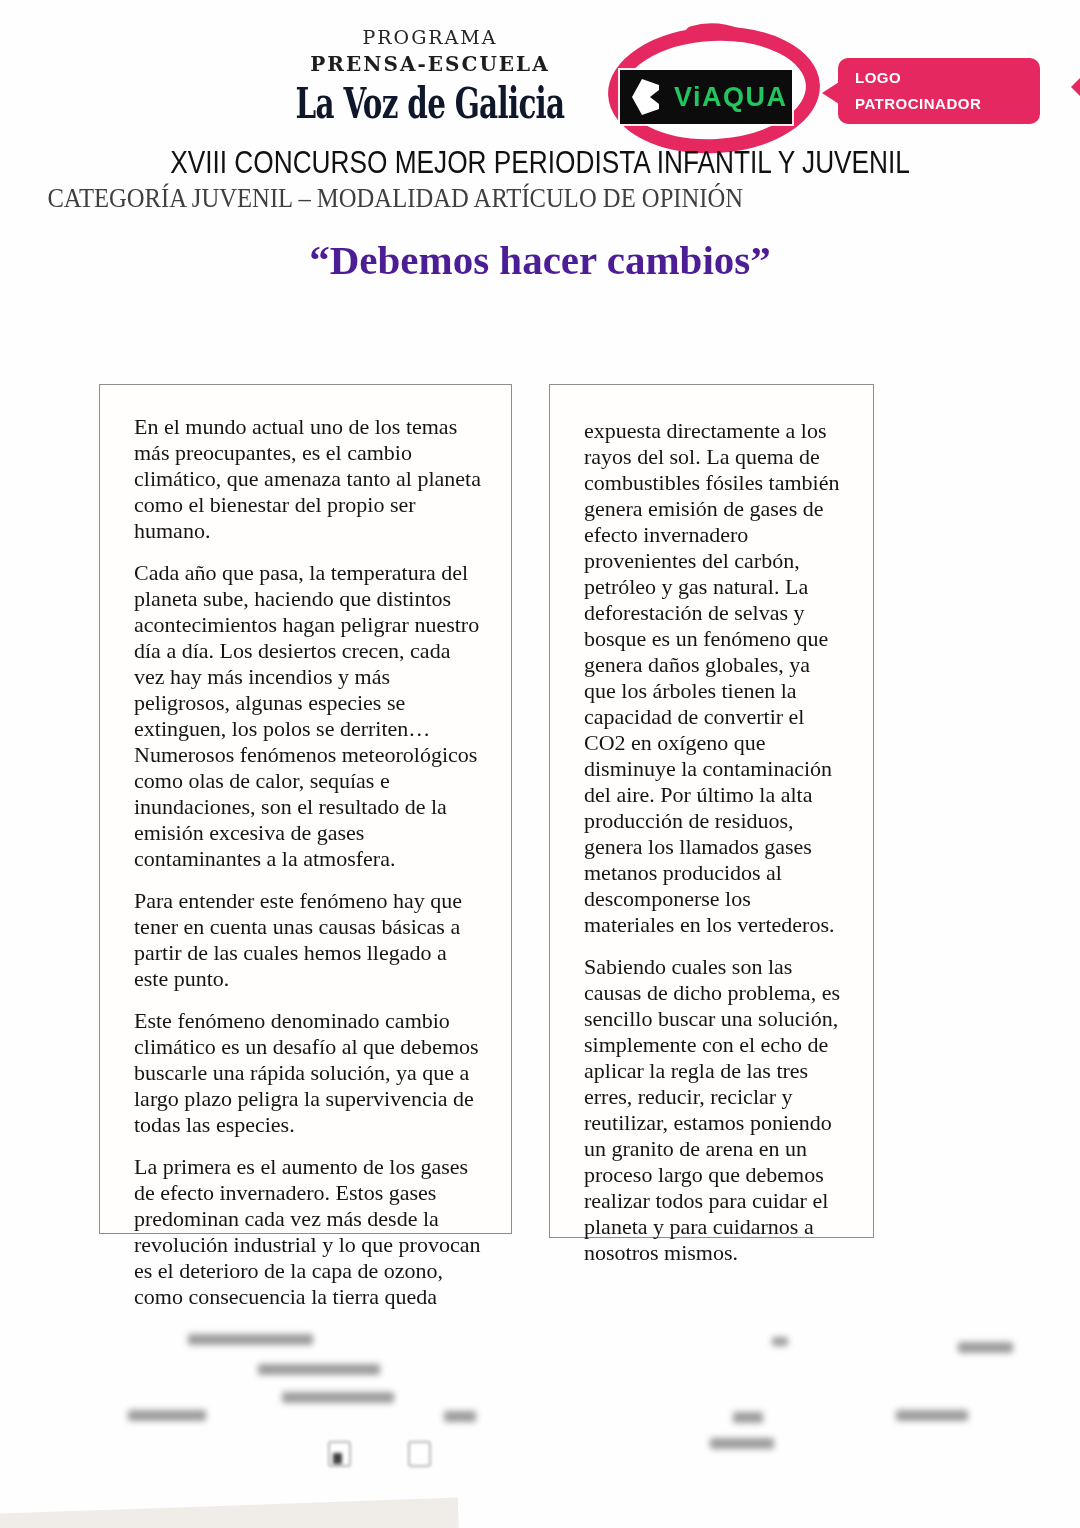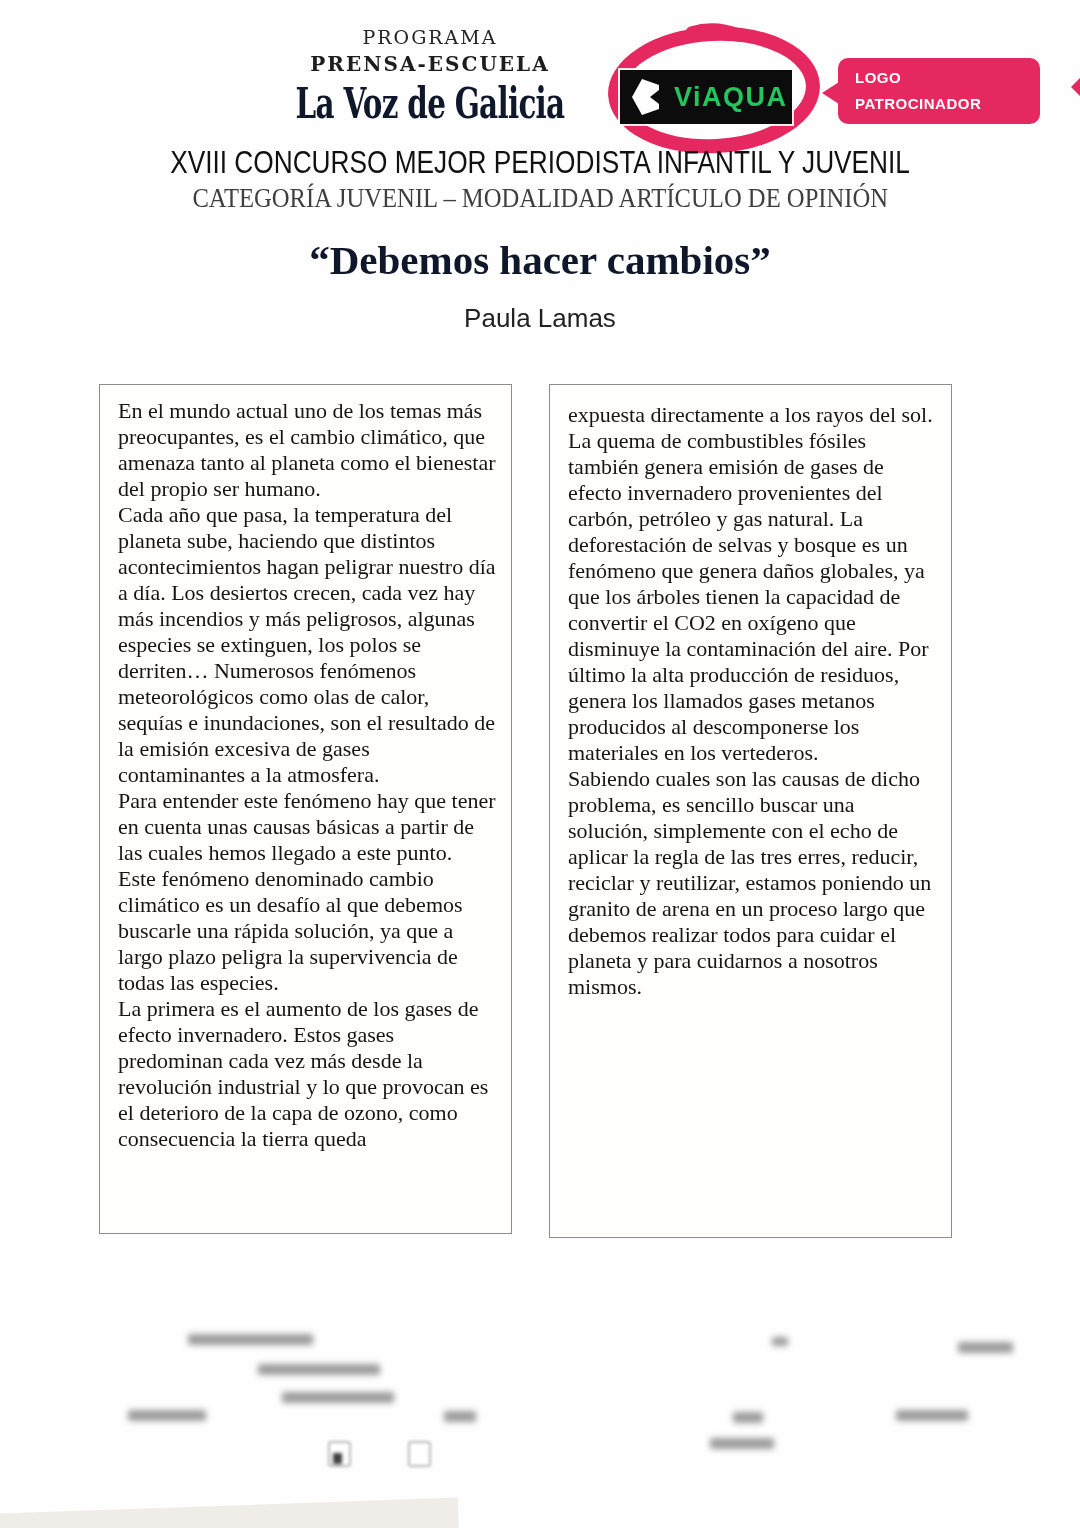--- a/index.html
+++ b/index.html
@@ -38,7 +38,7 @@
   .contest-title { position:absolute; left:0; top:144px; width:1080px; text-align:center;
                    font-family:"Liberation Sans", sans-serif; font-size:32px; color:#111; white-space:nowrap; }
   .contest-title .squeeze { transform:scaleX(0.82); }
-  .contest-subtitle { position:absolute; left:0; top:182px; width:1080px; text-align:center;
+  .contest-subtitle { position:absolute; left:0; top:182px; width:1080px; text-align:left;
                       font-family:"Liberation Serif", serif; font-size:28px; color:#3f3f3f; white-space:nowrap; }
   .contest-subtitle .squeeze { transform:scaleX(0.88); }
   .article-title { position:absolute; left:0; top:236px; width:1080px; text-align:center;

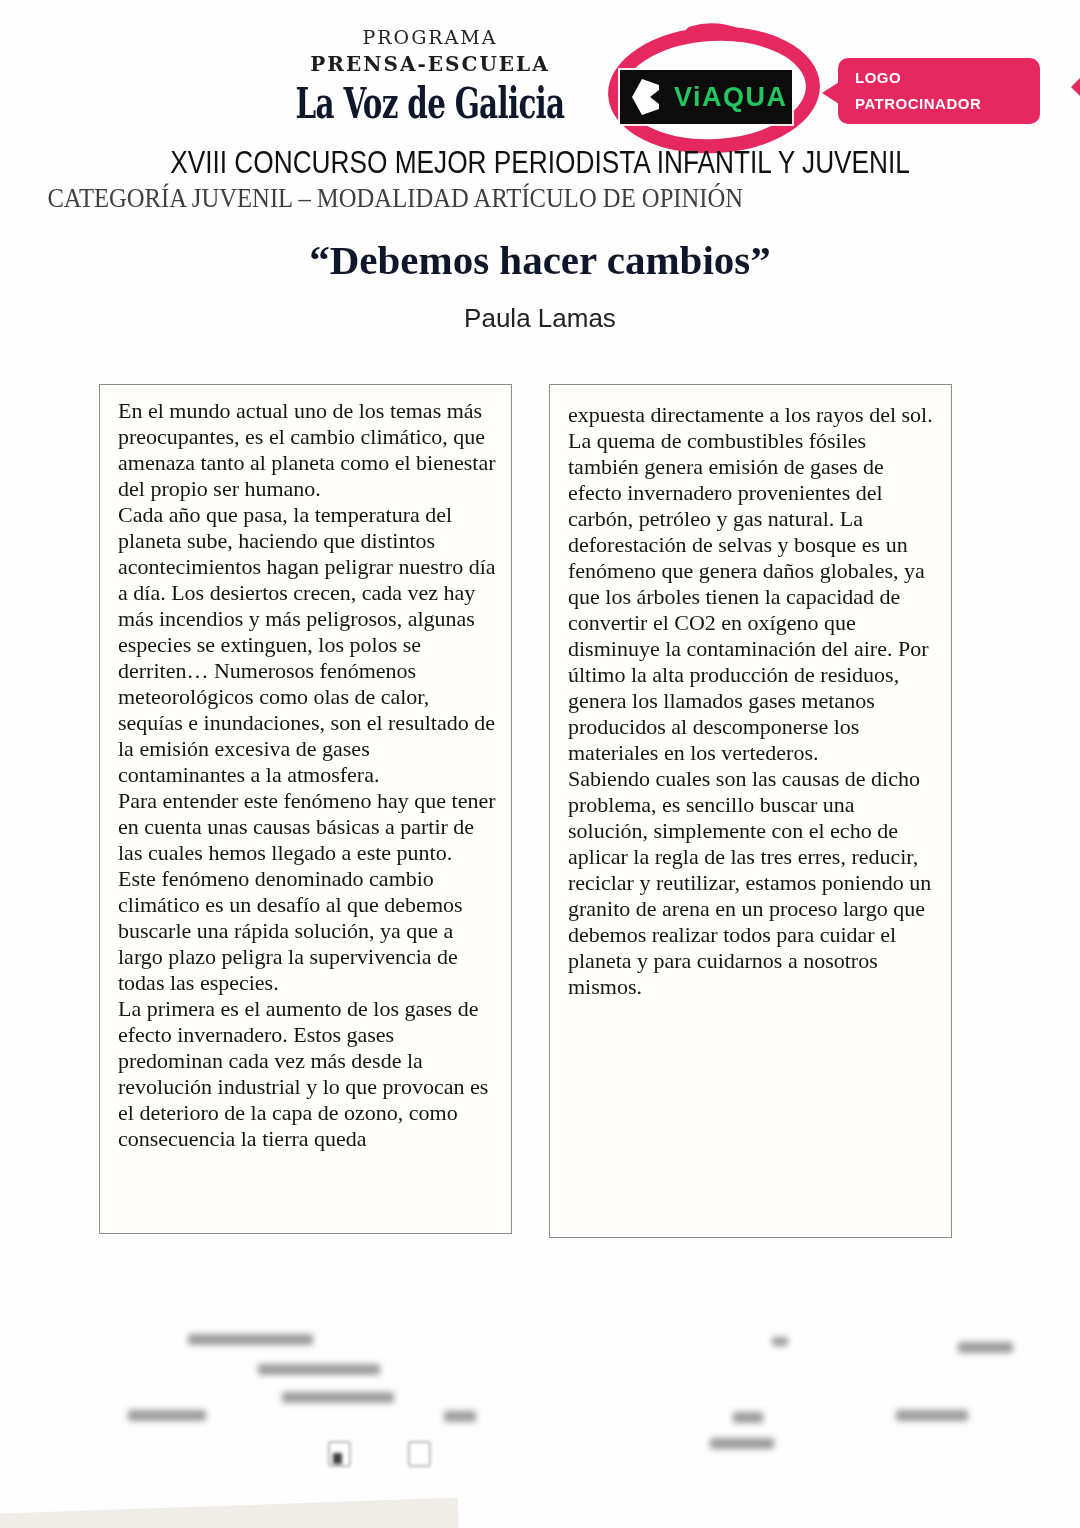--- a/index.html
+++ b/index.html
@@ -42,7 +42,7 @@
                       font-family:"Liberation Serif", serif; font-size:28px; color:#3f3f3f; white-space:nowrap; }
   .contest-subtitle .squeeze { transform:scaleX(0.88); }
   .article-title { position:absolute; left:0; top:236px; width:1080px; text-align:center;
-                   font-family:"Liberation Serif", serif; font-weight:bold; font-size:41px; color:#0f172a; }
+                   font-family:"Liberation Serif", serif; font-weight:bold; font-size:41px; color:#4c1d95; }
   .author { position:absolute; left:0; top:303px; width:1080px; text-align:center;
             font-family:"Liberation Sans", sans-serif; font-size:26px; color:#222; }
 

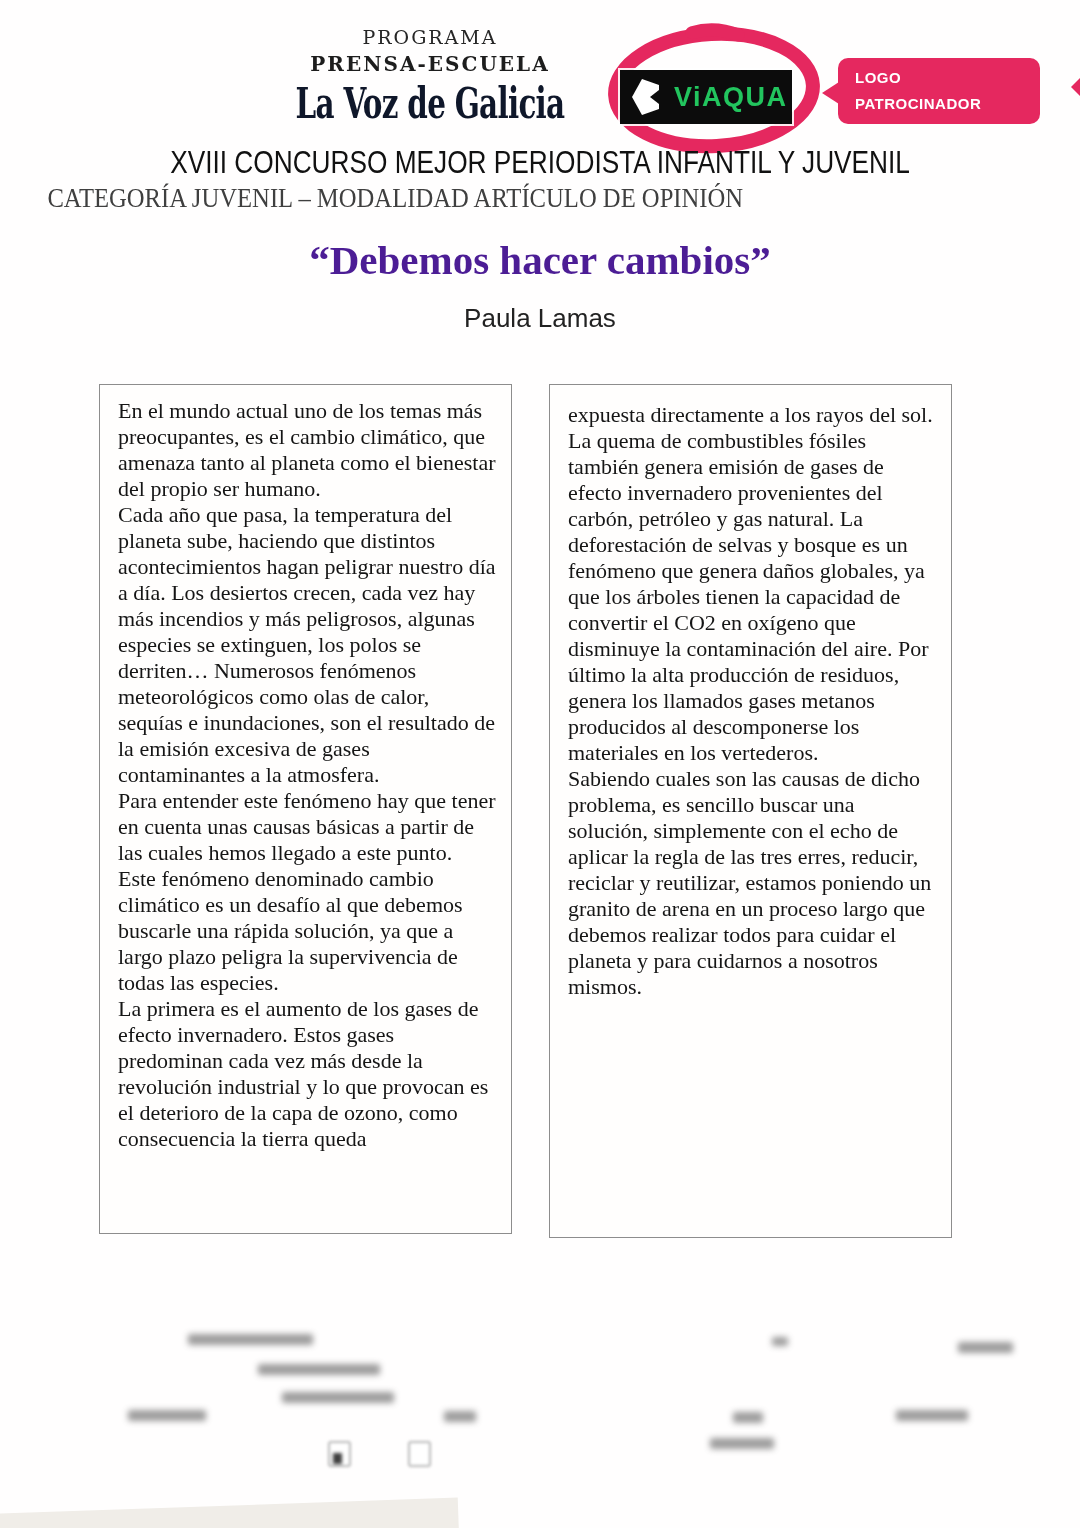--- a/index.html
+++ b/index.html
@@ -102,7 +102,6 @@
   </div>
 
   <div class="article-title">“Debemos hacer cambios”</div>
-  <div class="author">Paula Lamas</div>
 
   <div class="col-box col-left">
     <p>En el mundo actual uno de los temas más preocupantes, es el cambio climático, que amenaza tanto al planeta como el bienestar del propio ser humano.</p>

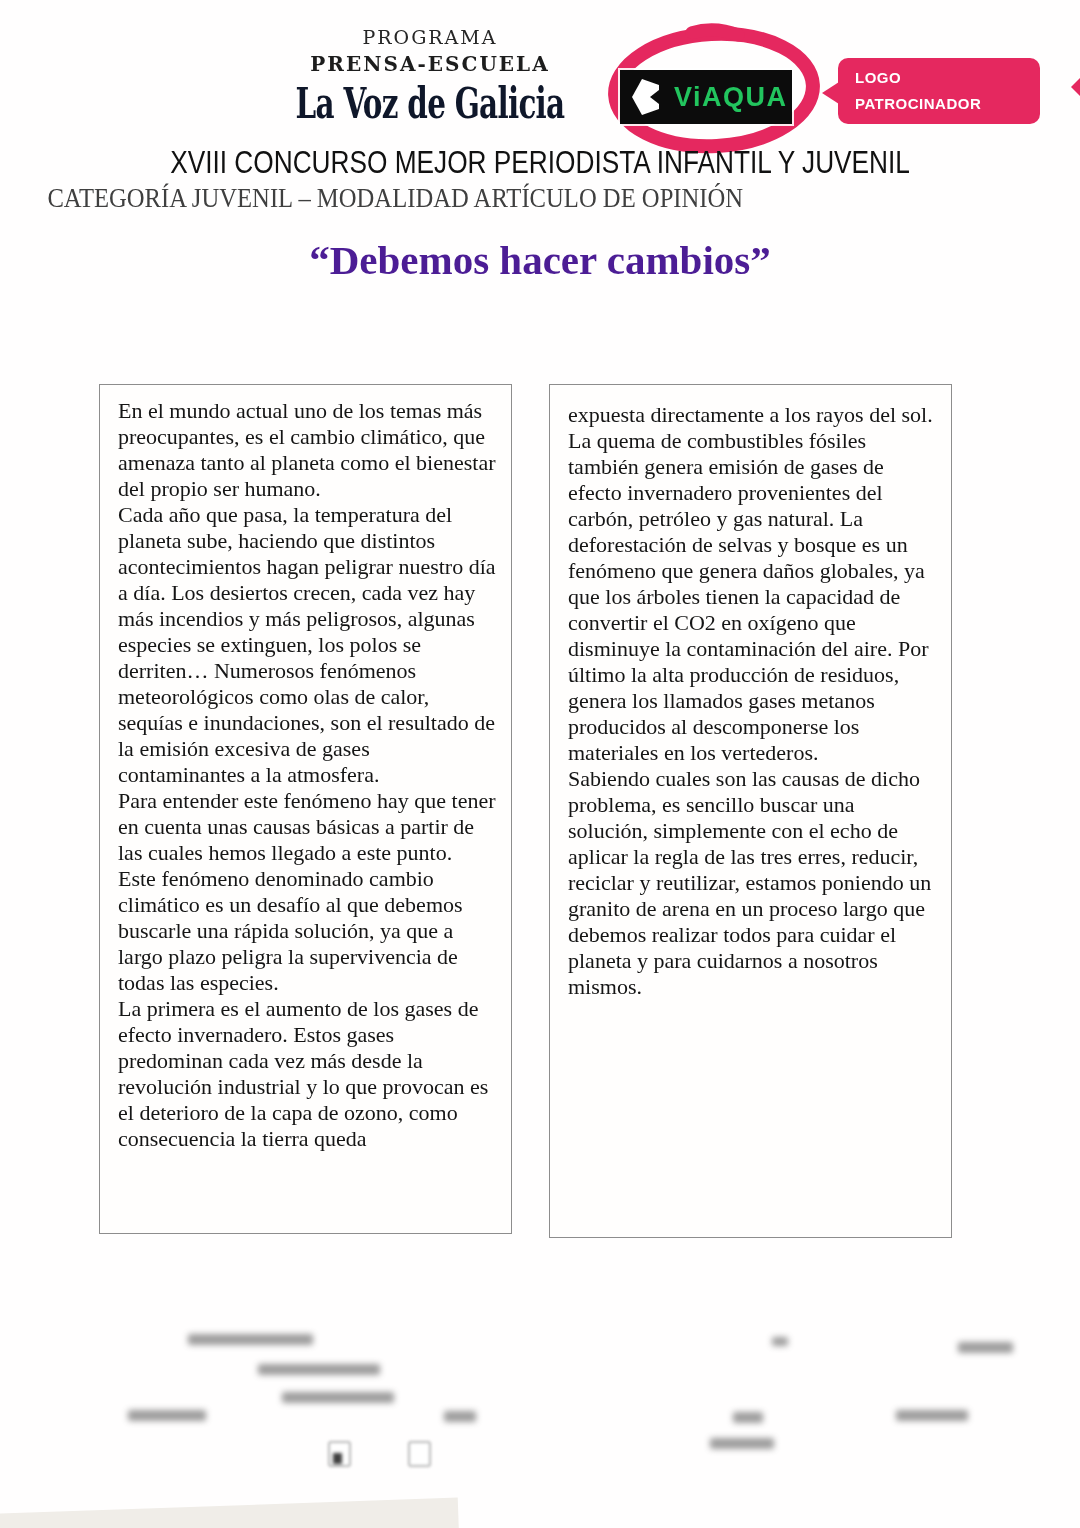--- a/index.html
+++ b/index.html
@@ -51,7 +51,7 @@
              font-size:22px; line-height:26px; color:#151515; padding:13px 14px 0 18px; }
   .col-left  { left:99px;  top:384px; width:413px; height:850px; }
   .col-right { left:549px; top:384px; width:403px; height:854px; padding-top:17px; }
-  .col-box p { margin:0; }
+  .col-box p { margin:16px; }
 
   
   .rb { position:absolute; background:#3c3c3c; opacity:0.5; filter:blur(3px); border-radius:2px; }

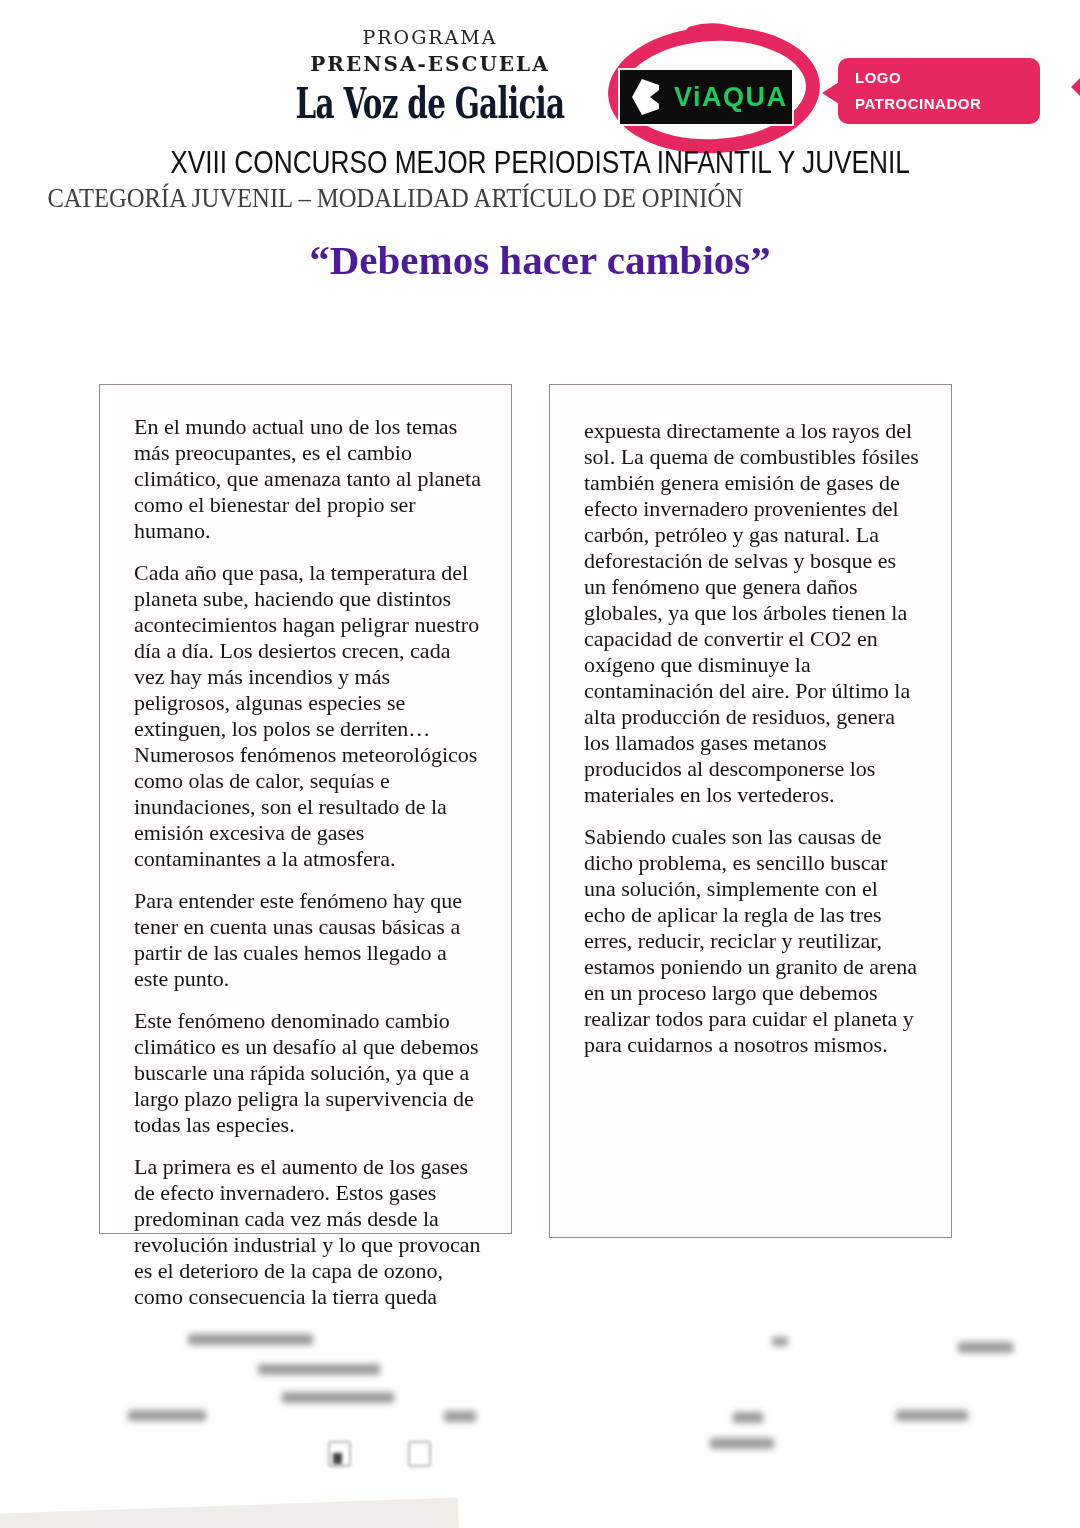--- a/index.html
+++ b/index.html
@@ -50,7 +50,7 @@
   .col-box { position:absolute; border:1px solid #8d8d8d; background:#fffefd;
              font-size:22px; line-height:26px; color:#151515; padding:13px 14px 0 18px; }
   .col-left  { left:99px;  top:384px; width:413px; height:850px; }
-  .col-right { left:549px; top:384px; width:403px; height:854px; padding-top:17px; }
+  .col-right { left:549px; top:384px; width:325px; height:854px; padding-top:17px; }
   .col-box p { margin:16px; }
 
   

